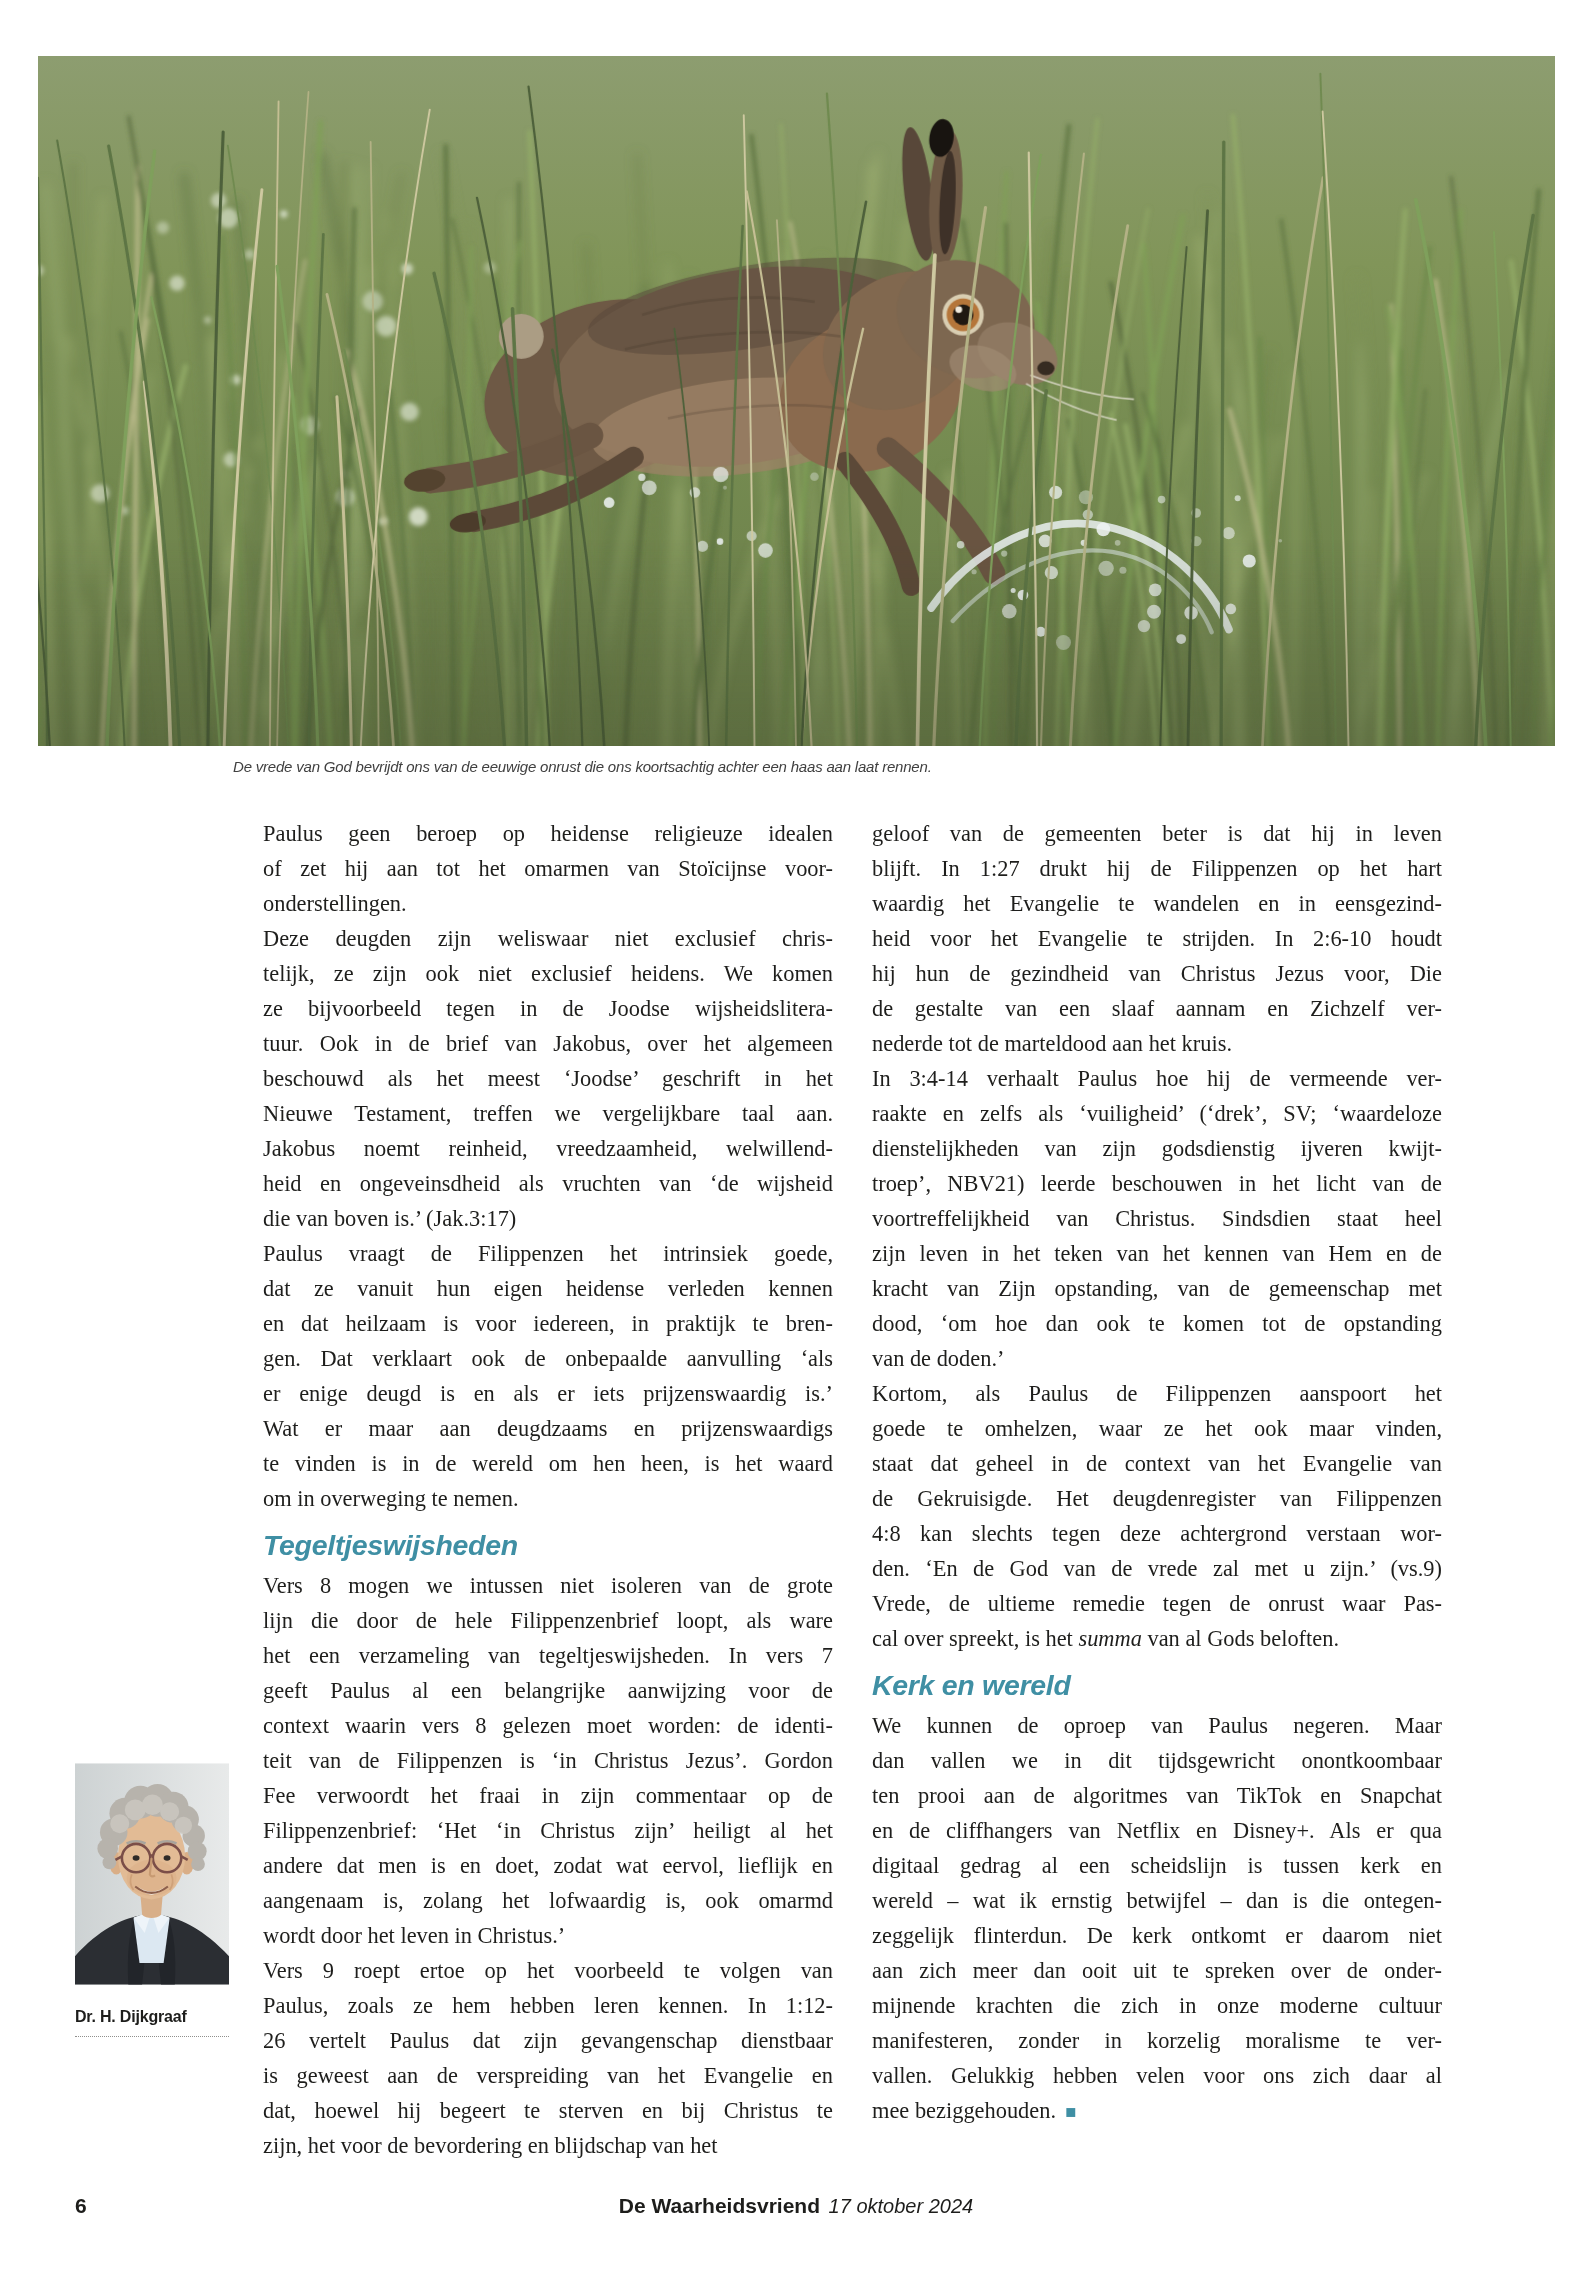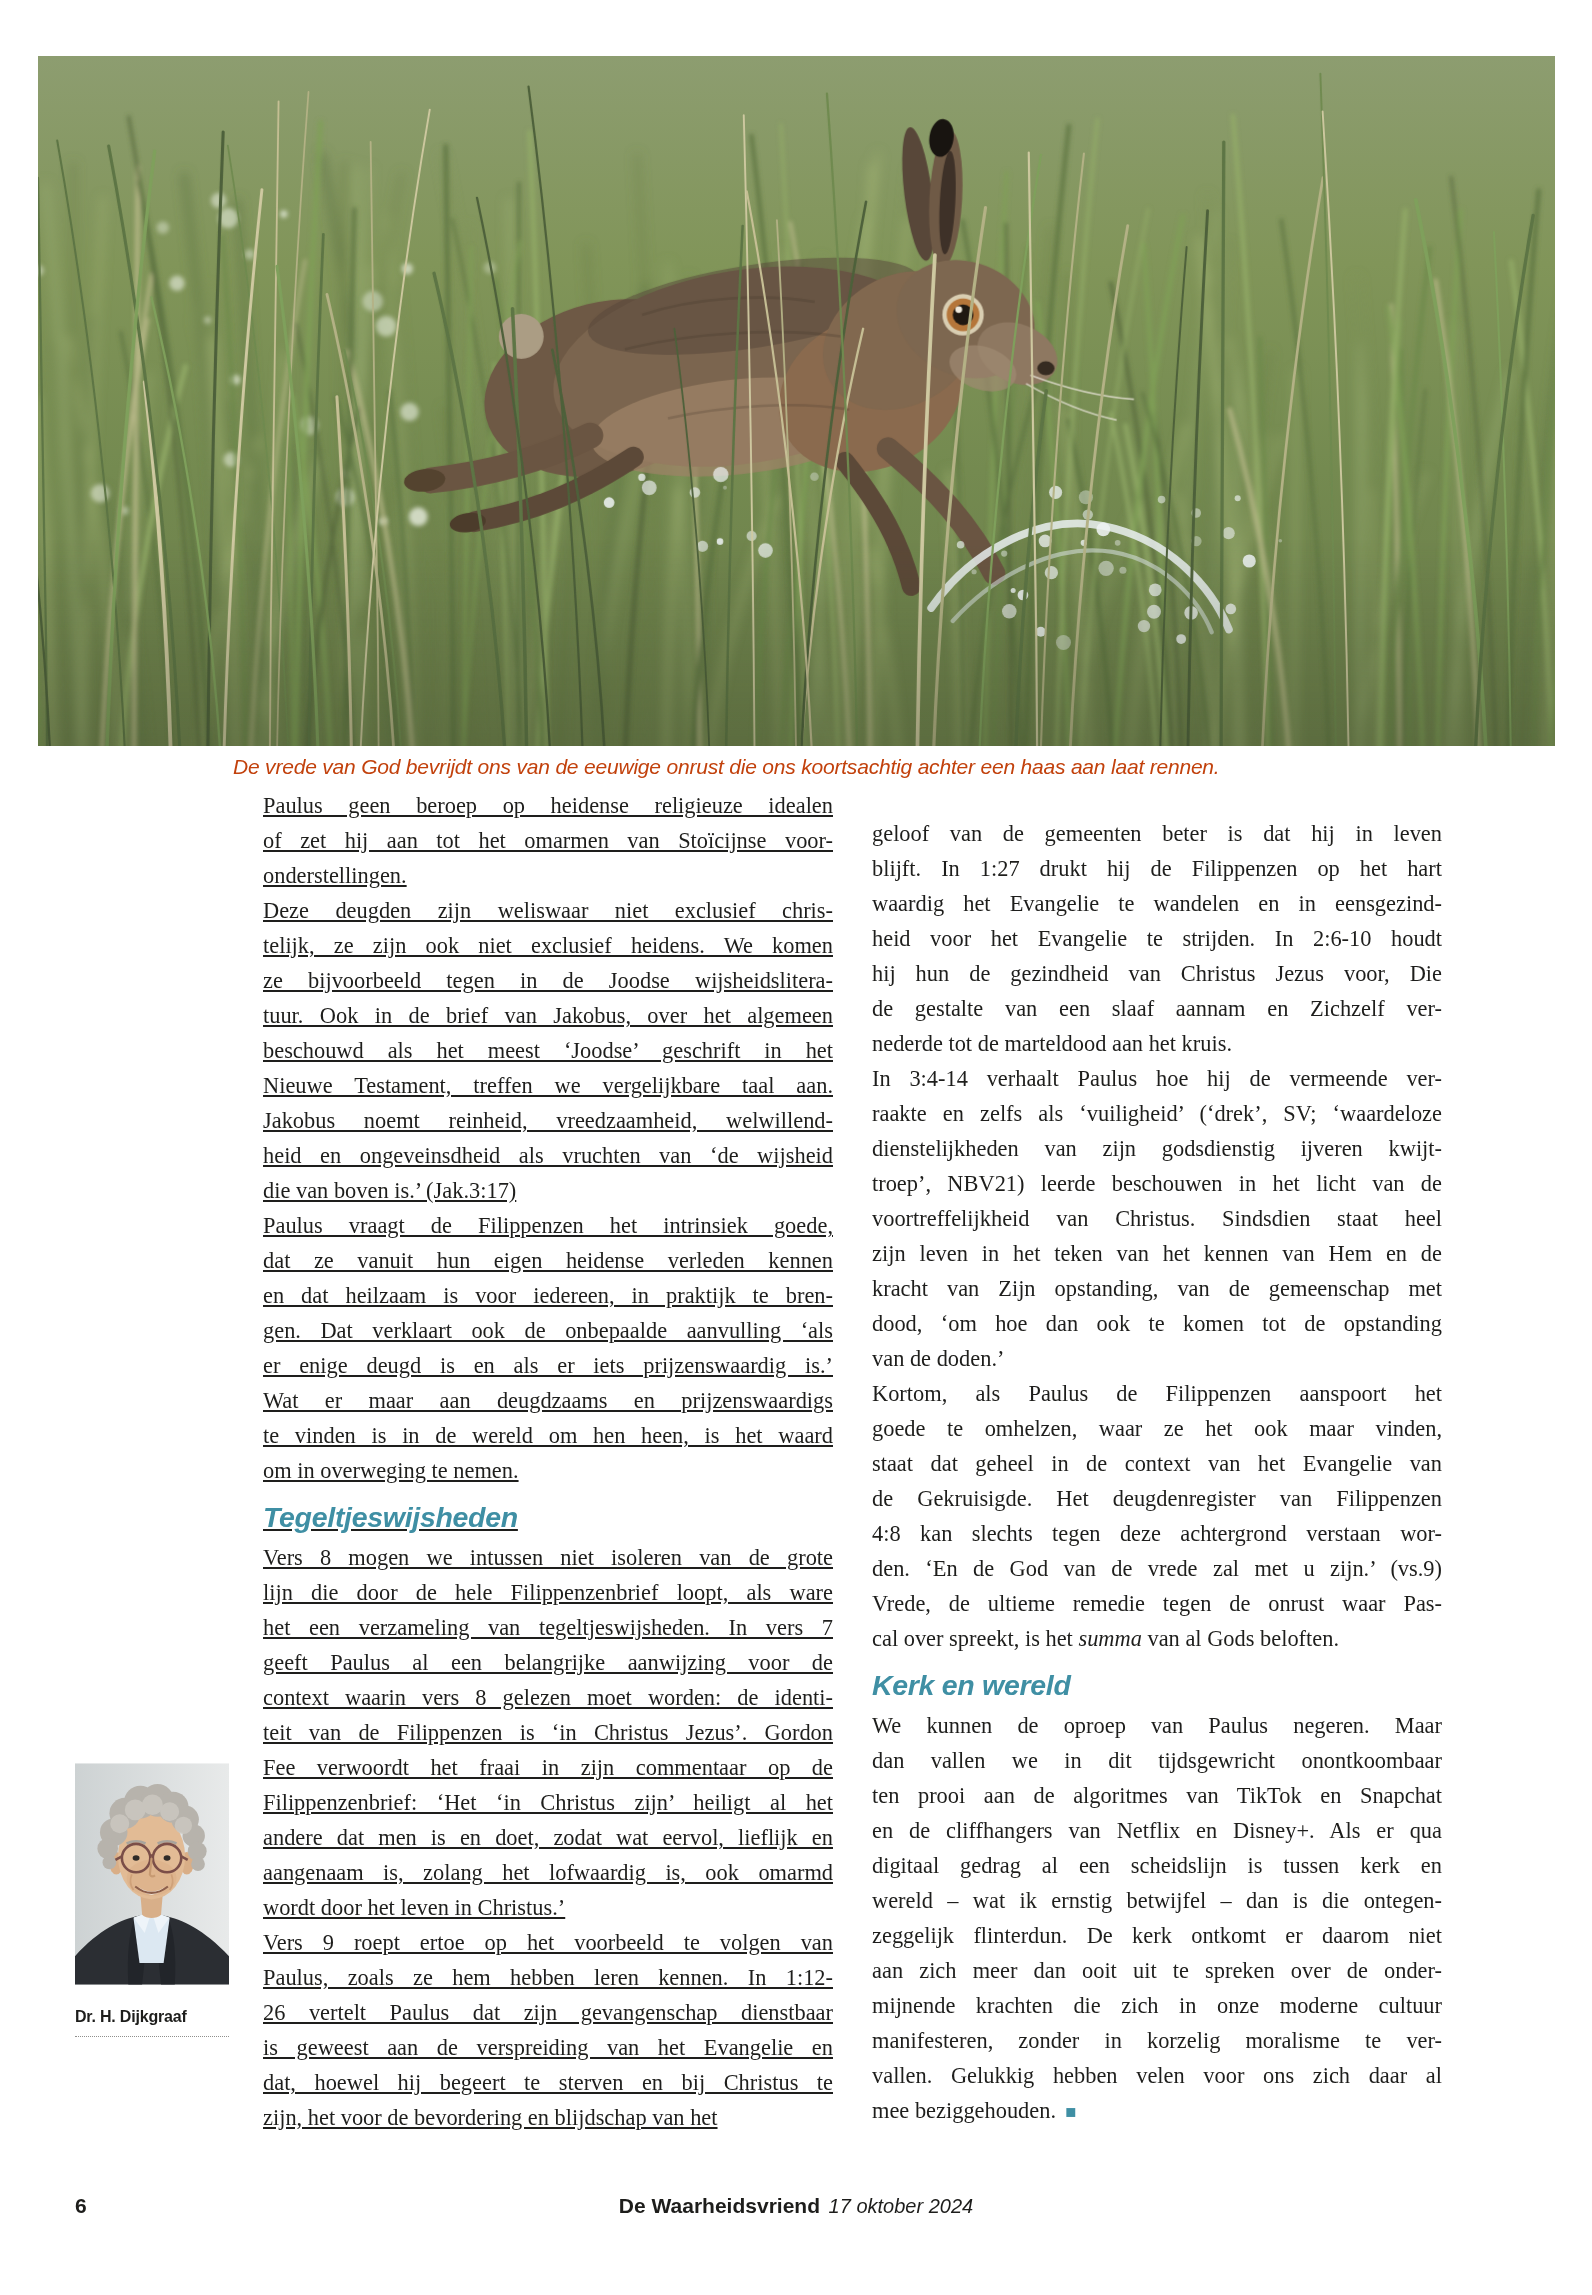--- a/index.html
+++ b/index.html
@@ -12,7 +12,7 @@
   .hero svg{display:block;width:100%;height:100%;}
 
   .caption{position:absolute;left:233px;top:753px;width:1225px;
-           font-style:italic;font-size:21px;line-height:28px;color:#c2410c;letter-spacing:-0.2px;}
+           font-style:italic;font-size:15px;line-height:28px;color:#404040;letter-spacing:-0.2px;}
 
   .col{position:absolute;width:570px;font-family:"Liberation Serif",serif;
        font-size:22.4px;line-height:35px;color:#1e1e1c;}

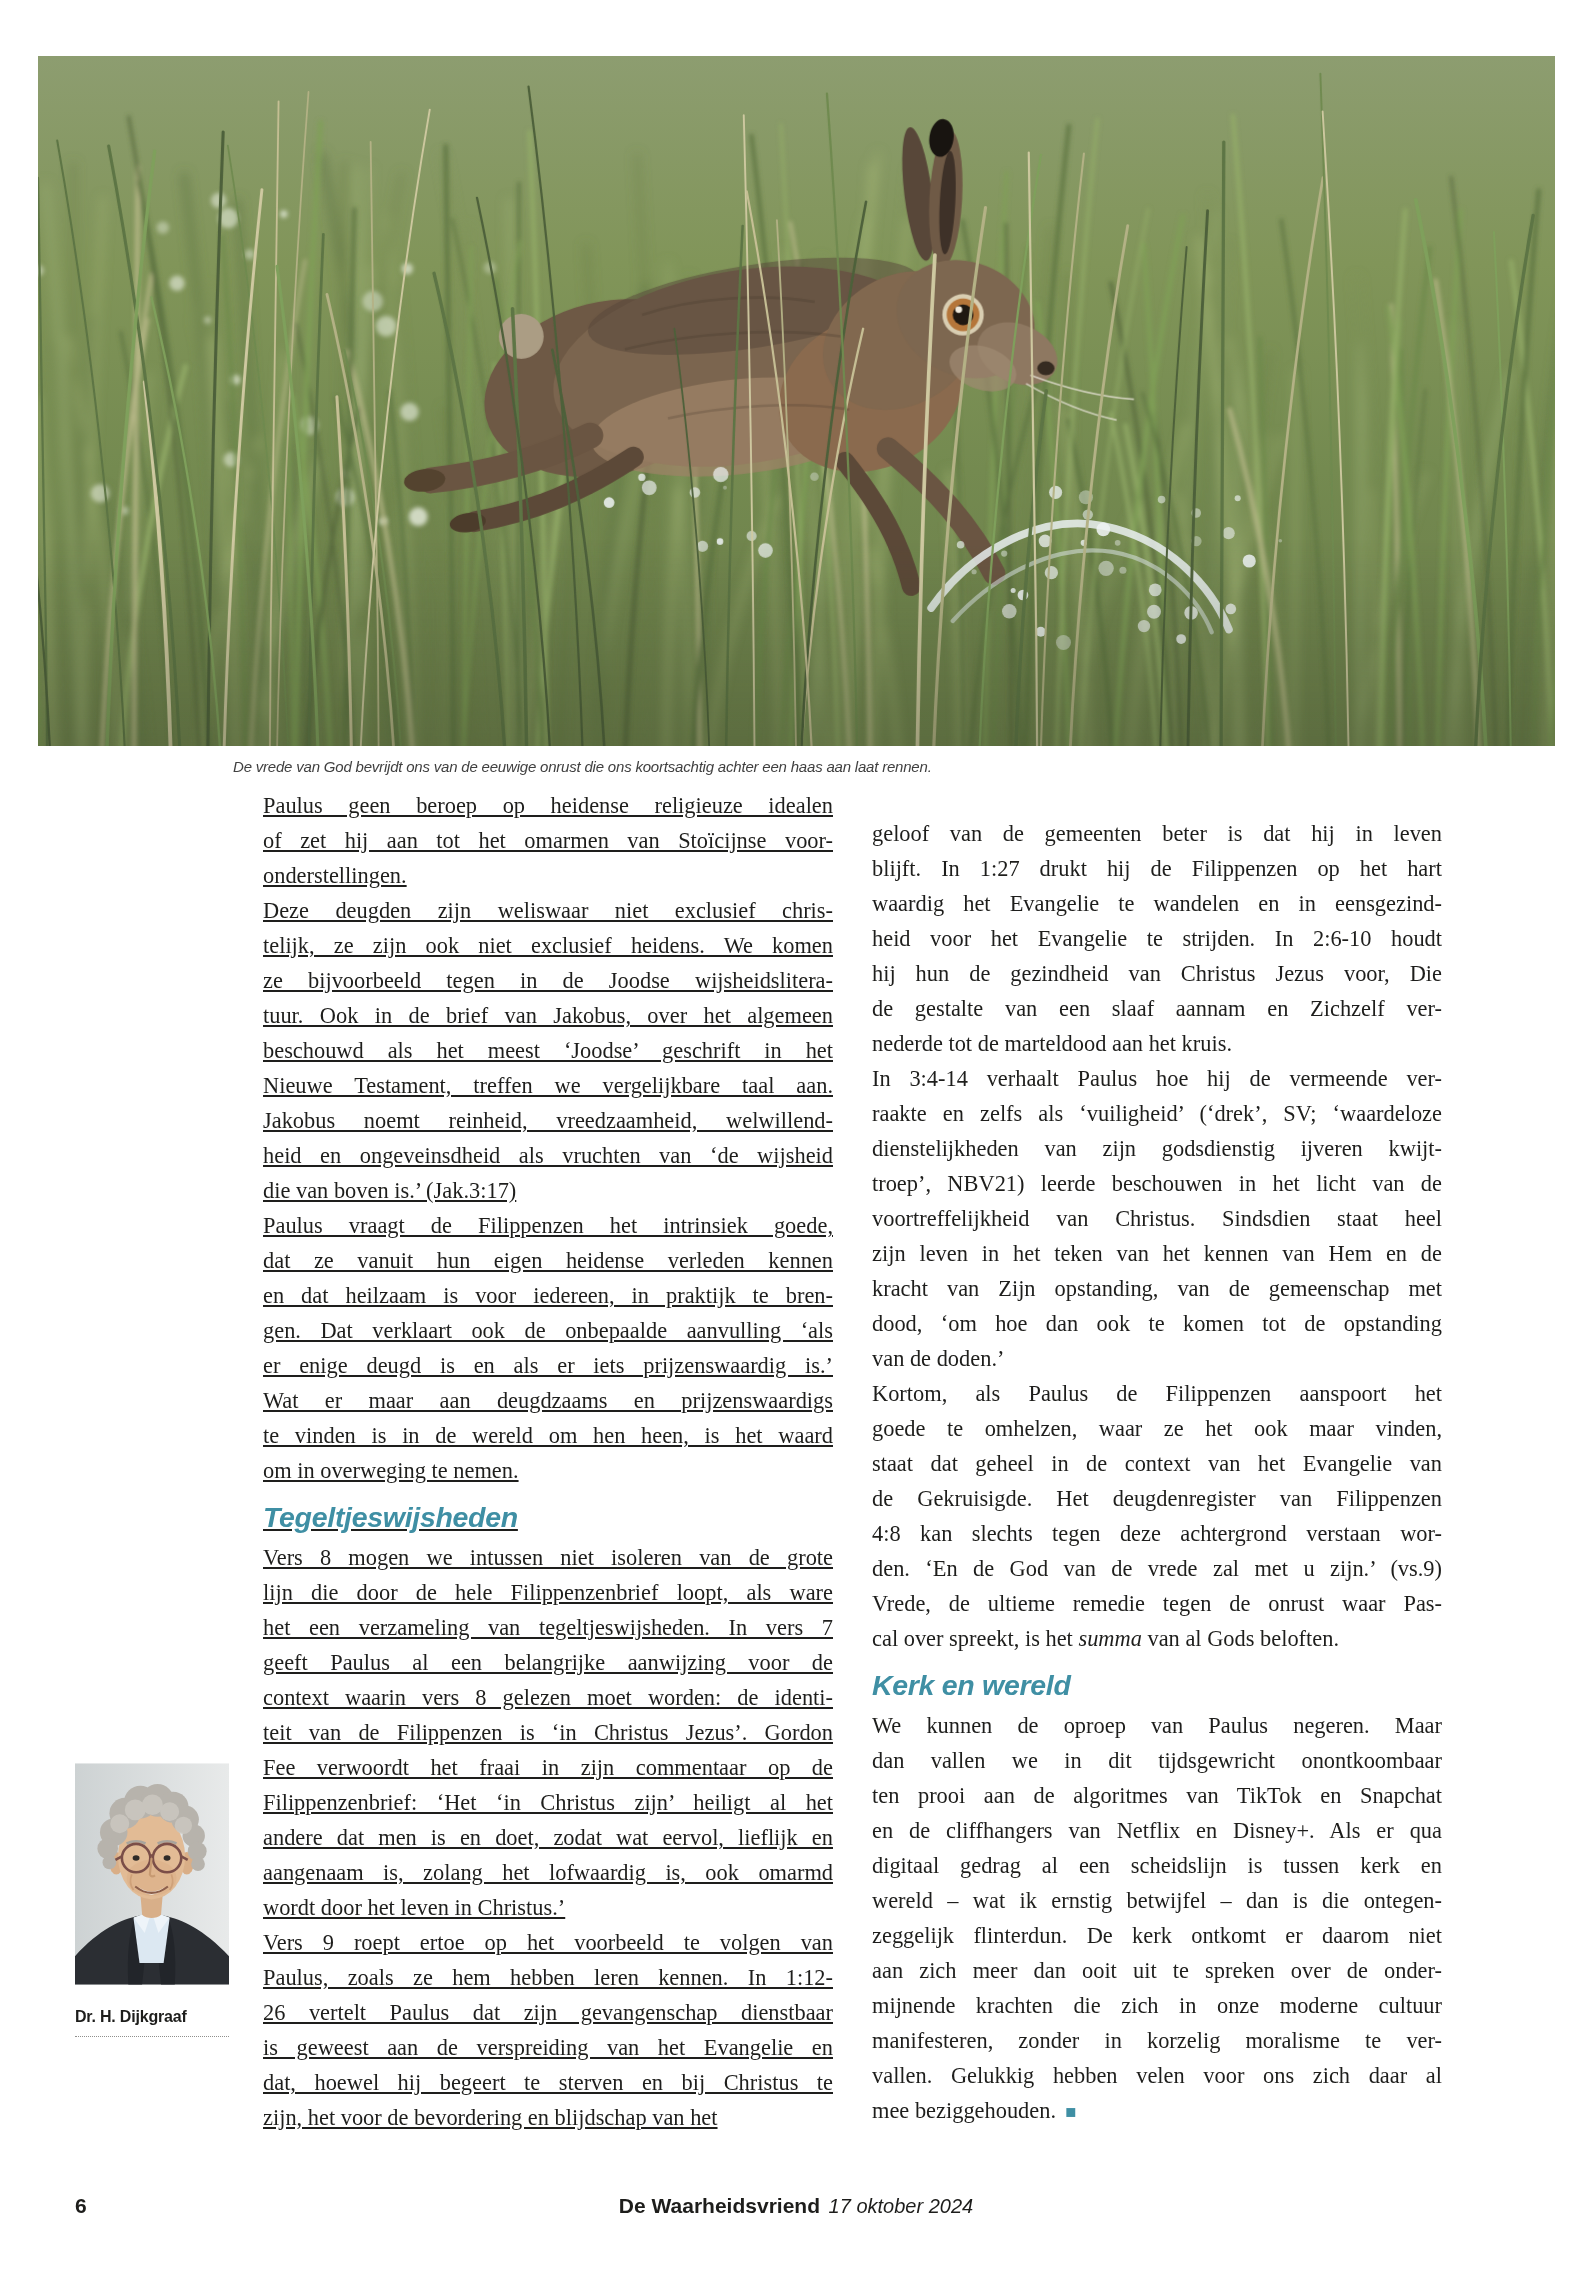--- a/index.html
+++ b/index.html
@@ -16,7 +16,7 @@
 
   .col{position:absolute;width:570px;font-family:"Liberation Serif",serif;
        font-size:22.4px;line-height:35px;color:#1e1e1c;}
-  .col-left{left:263px;top:788px;text-decoration:underline;}
+  .col-left{left:263px;top:816px;}
   .col-right{left:872px;top:816px;}
   .para{margin:0;}
   .line{text-align:justify;text-align-last:justify;text-justify:inter-word;}

